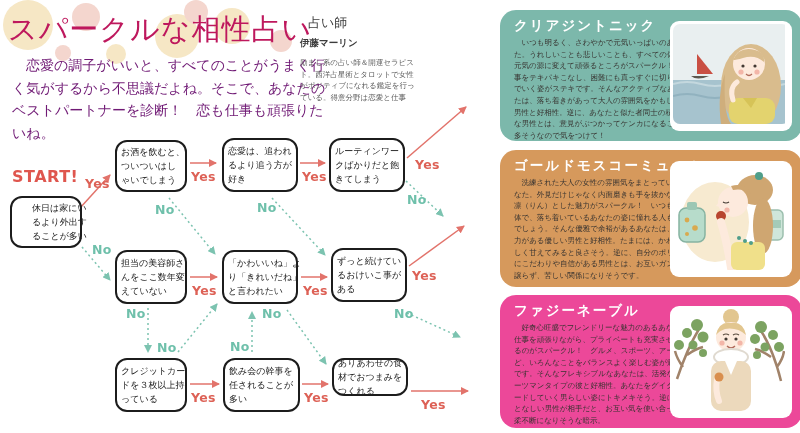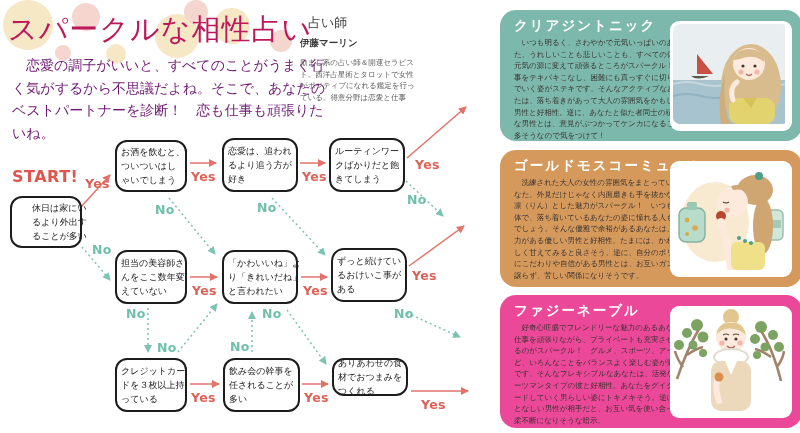--- a/index.html
+++ b/index.html
@@ -140,7 +140,7 @@
       <div>クばかりだと飽</div>
       <div>きてしまう</div>
     </div>
-    <div class="node" style="left: 331px; top: 248px; width: 76px; height: 54px; border-radius: 13px;">
+    <div class="node" style="left: 331px; top: 248px; width: 76px; height: 54px;">
       <div>ずっと続けてい</div>
       <div>るおけいこ事が</div>
       <div>ある</div>

